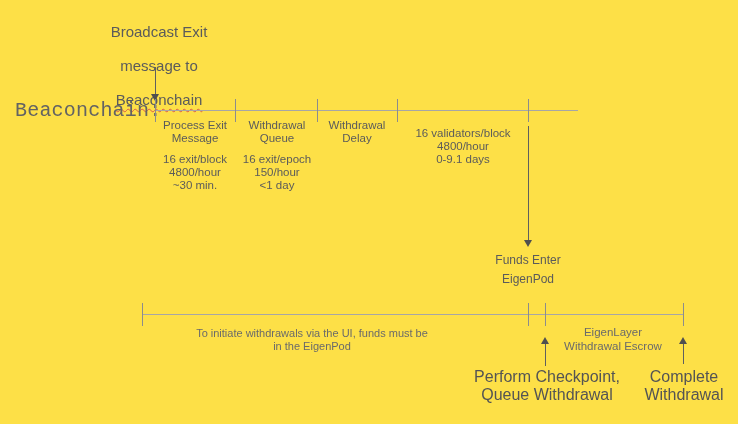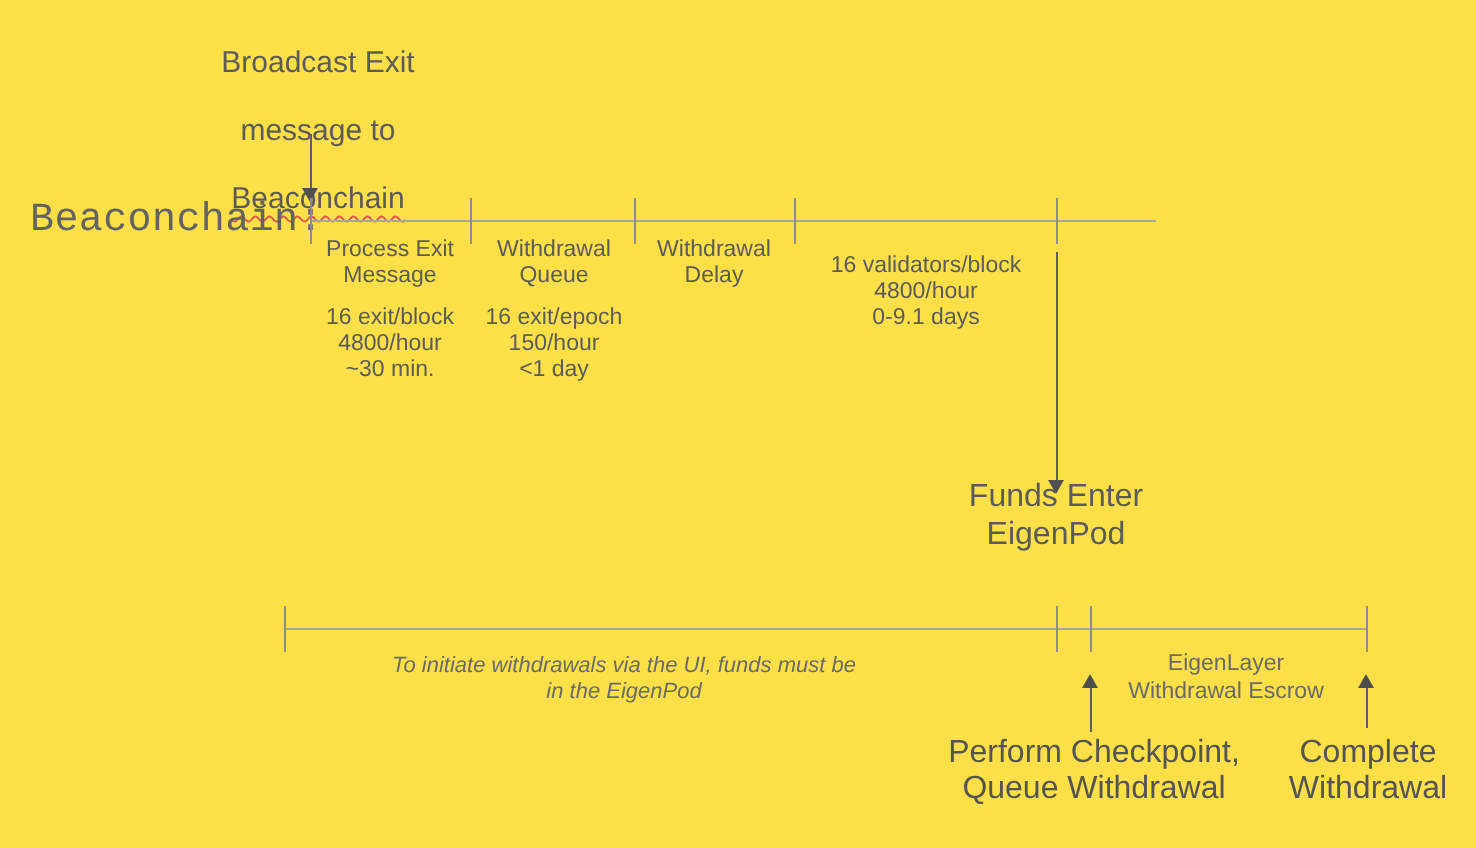--- a/index.html
+++ b/index.html
@@ -73,7 +73,7 @@
   .complete-arrow-head { left: 679px; top: 337px; }
 
   
-  .funds-enter { left: 468px; top: 239px; width: 120px; font-size: 16px; line-height: 19px; color: #5b5b5b; }
+  .funds-enter { left: 468px; top: 251px; width: 120px; font-size: 12px; line-height: 19px; color: #5b5b5b; }
   .ui-note { left: 182px; top: 327px; width: 260px; font-size: 11px; line-height: 13px; color: #6a6a6a; font-style: italic; }
   .escrow-note { left: 551px; top: 326px; width: 124px; font-size: 11.5px; line-height: 13.5px; color: #6a6a6a; }
   .perform-checkpoint { left: 465px; top: 368px; width: 164px; font-size: 16px; line-height: 18px; color: #545454; }

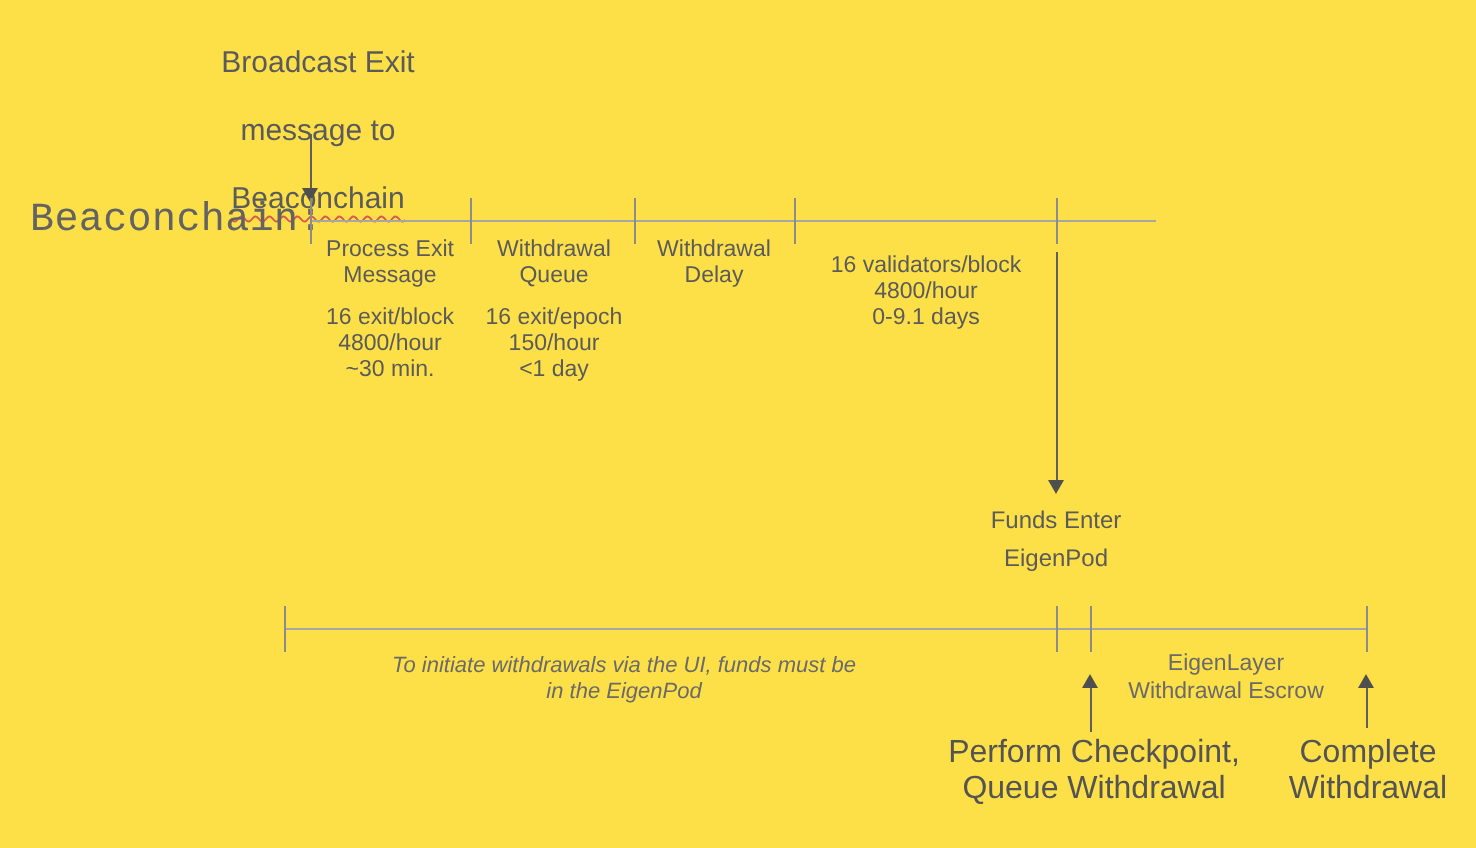--- a/index.html
+++ b/index.html
@@ -74,7 +74,7 @@
 
   
   .funds-enter { left: 468px; top: 251px; width: 120px; font-size: 12px; line-height: 19px; color: #5b5b5b; }
-  .ui-note { left: 182px; top: 327px; width: 260px; font-size: 11px; line-height: 13px; color: #6a6a6a; font-style: italic; }
+  .ui-note { left: 182px; top: 327px; width: 260px; font-size: 11px; line-height: 13px; color: #6a6a6a; }
   .escrow-note { left: 551px; top: 326px; width: 124px; font-size: 11.5px; line-height: 13.5px; color: #6a6a6a; }
   .perform-checkpoint { left: 465px; top: 368px; width: 164px; font-size: 16px; line-height: 18px; color: #545454; }
   .complete-withdrawal { left: 632px; top: 368px; width: 104px; font-size: 16px; line-height: 18px; color: #545454; }

